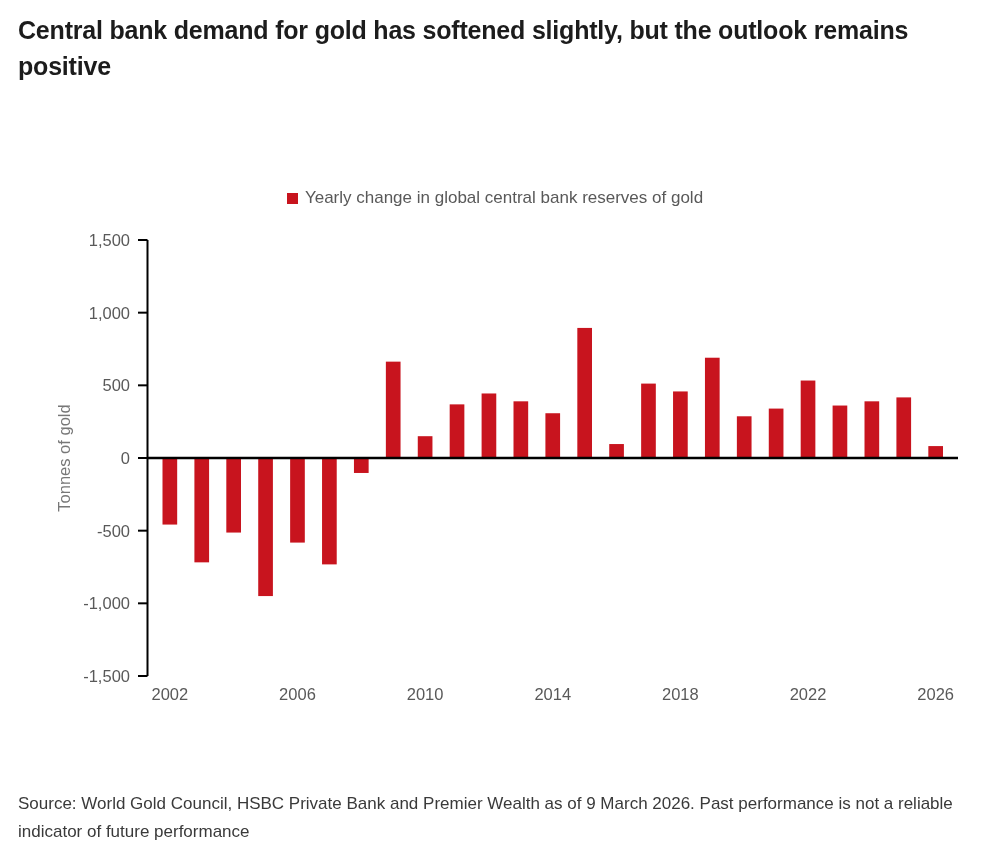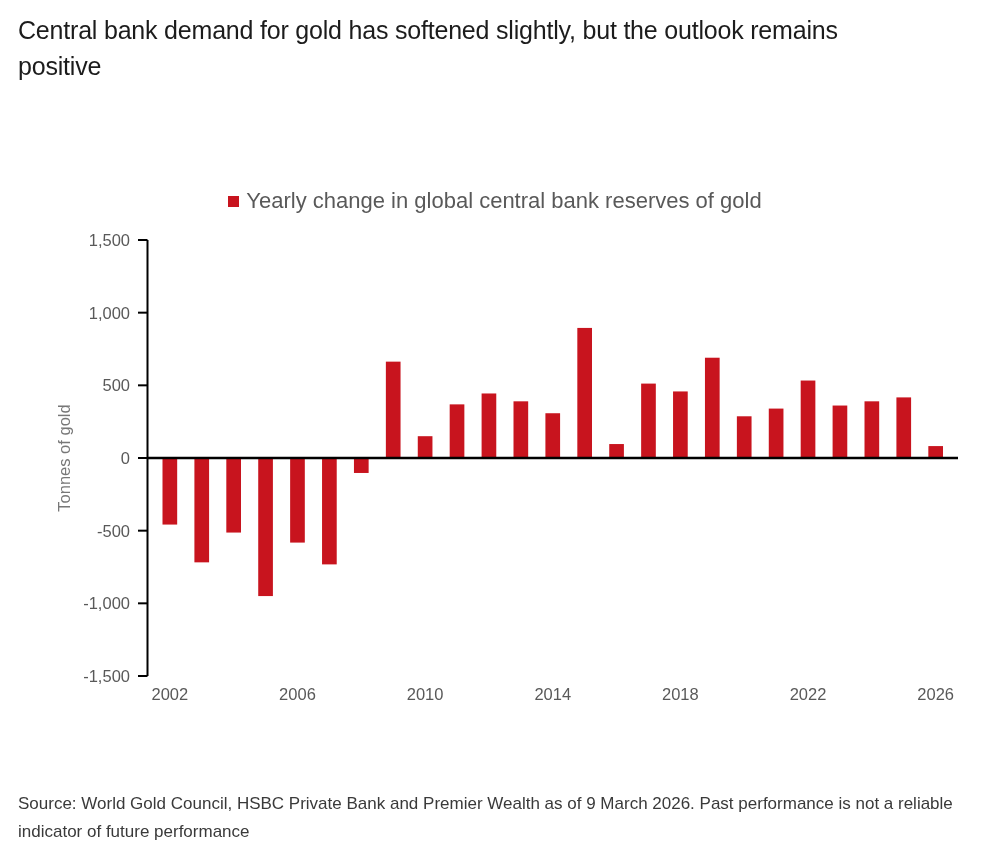--- a/index.html
+++ b/index.html
@@ -23,7 +23,7 @@
     top: 12px;
     width: 900px;
     font-size: 25px;
-    font-weight: normal;
+    font-weight: bold;
     line-height: 1.45;
     color: #1c1c1c;
     letter-spacing: -0.2px;

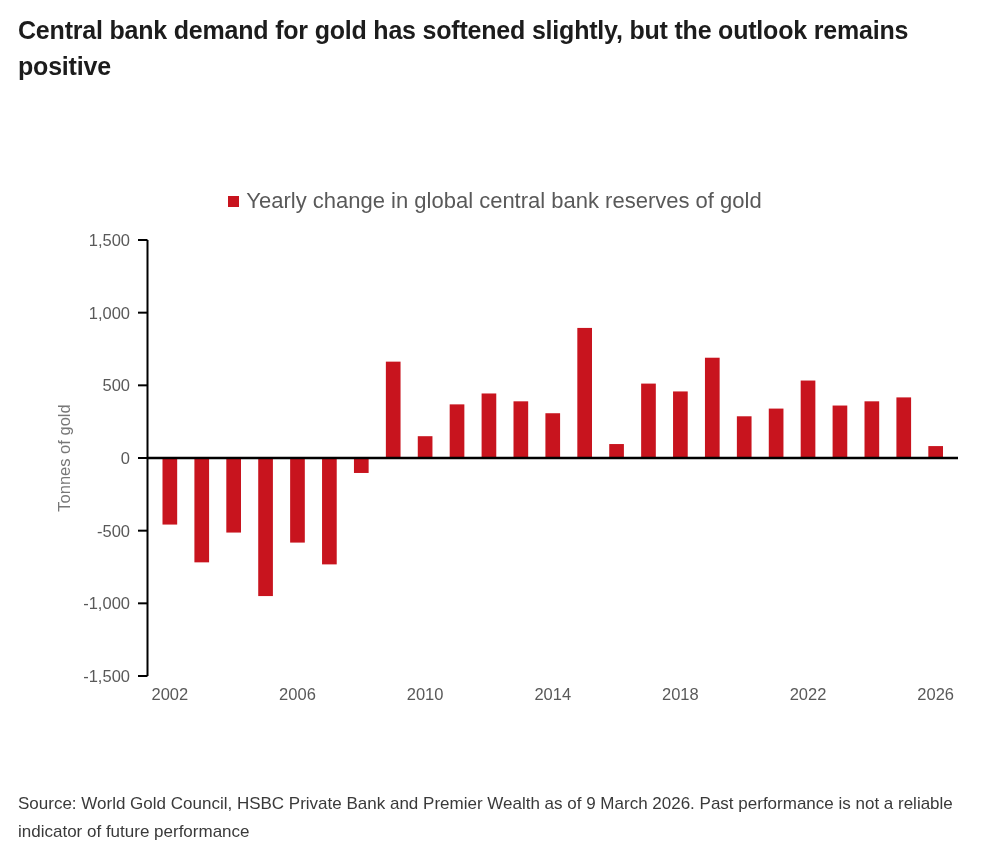--- a/index.html
+++ b/index.html
@@ -50,7 +50,7 @@
     display: block;
   }
   #legend .legend-label {
-    font-size: 22px;
+    font-size: 17px;
     color: #595959;
     white-space: nowrap;
   }

